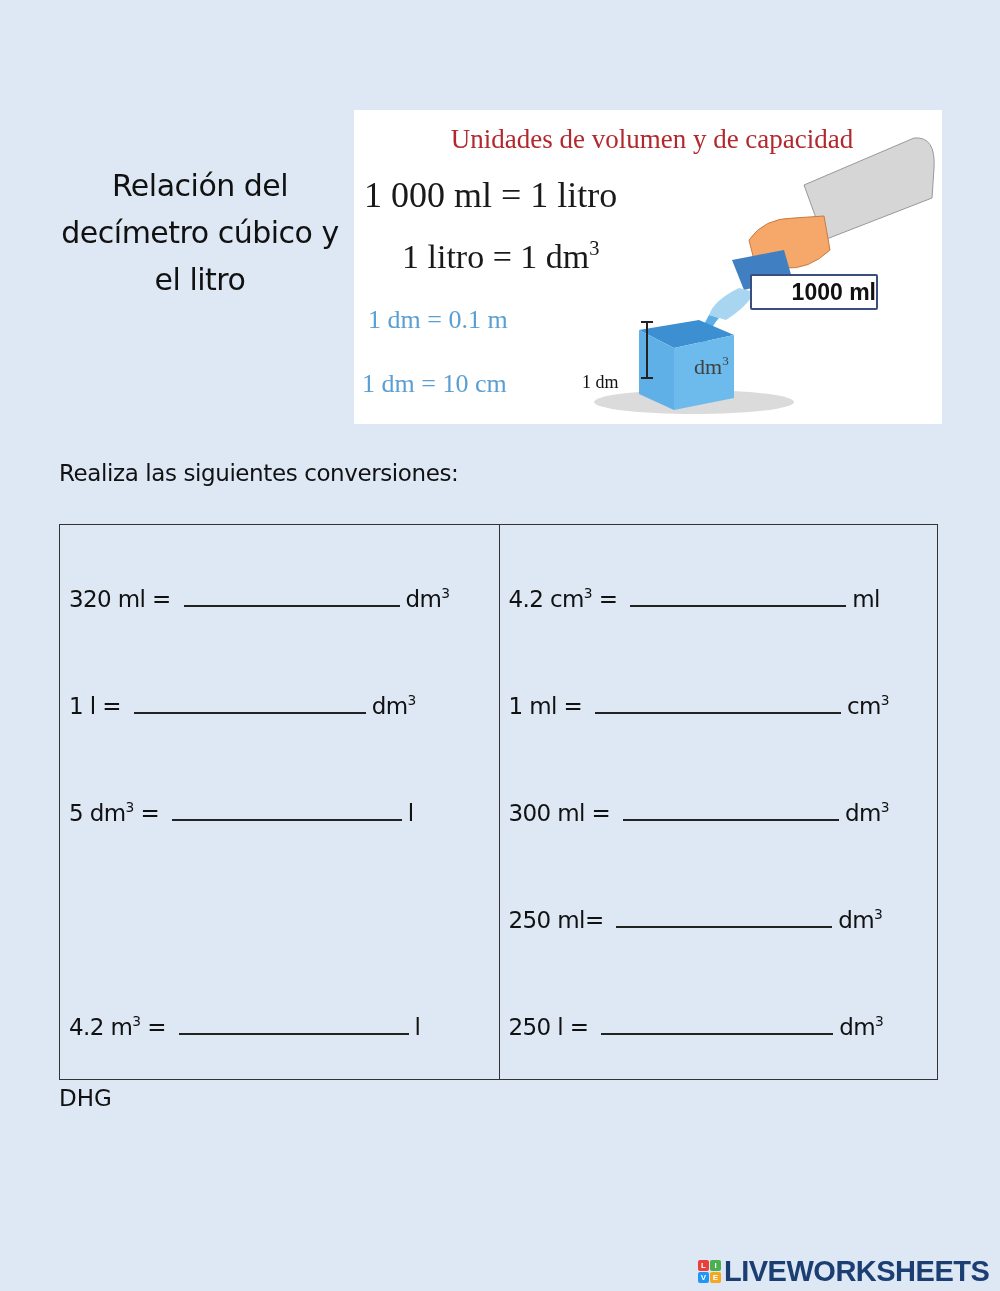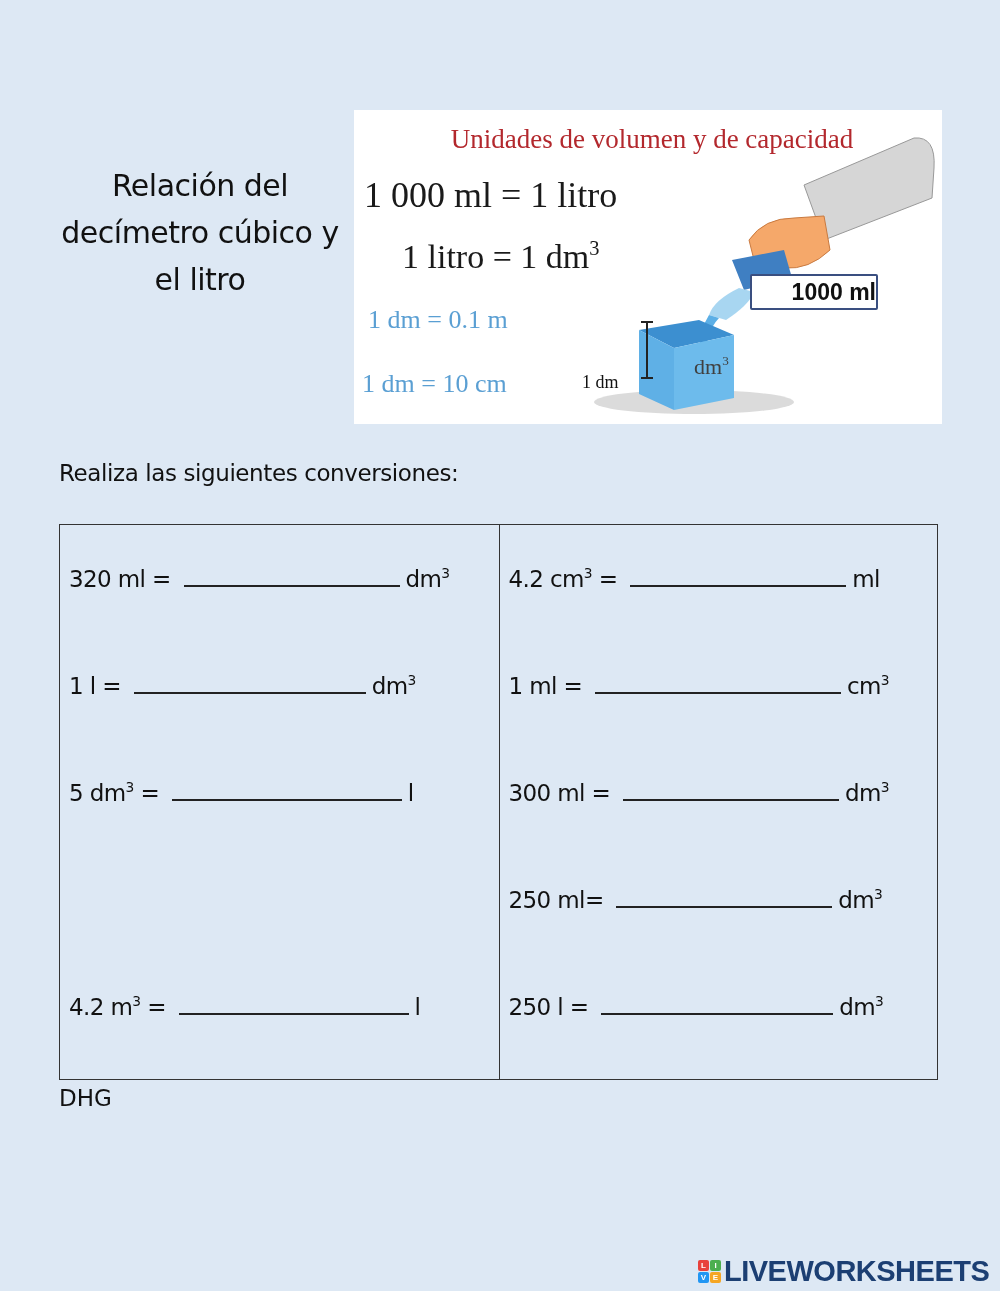--- a/index.html
+++ b/index.html
@@ -63,7 +63,7 @@
     .col + .col { border-left: 1px solid #333; }
     .row {
       position: absolute; left: 9px; font-size: 23px;
-      font-family: "DejaVu Sans", sans-serif; letter-spacing: -0.6px; white-space: nowrap;
+      font-family: "DejaVu Sans", sans-serif; letter-spacing: -0.6px; white-space: nowrap; margin-top: 20px;
     }
     .row .blank {
       display: inline-block; border-bottom: 2px solid #222; height: 20px;

